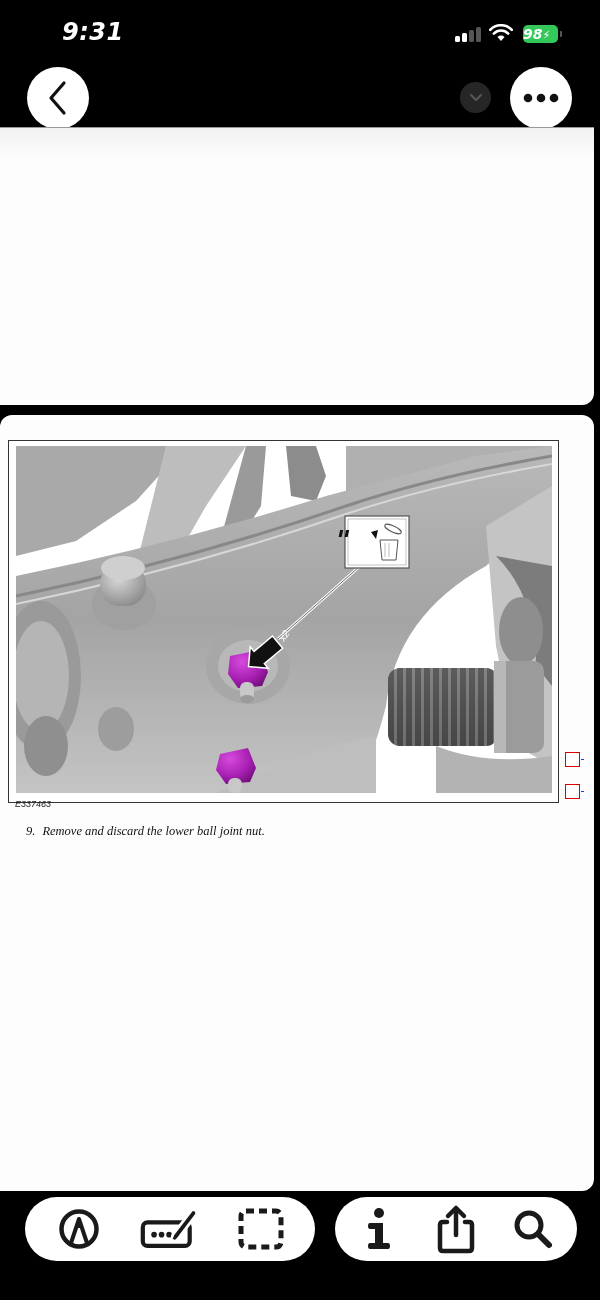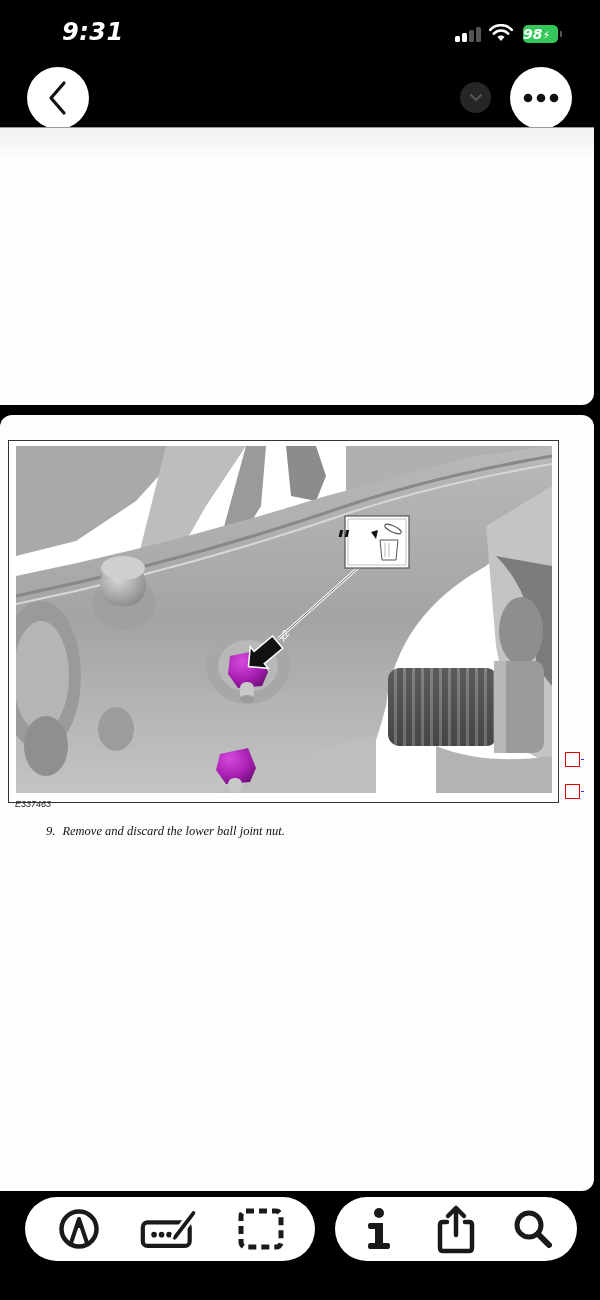--- a/index.html
+++ b/index.html
@@ -37,7 +37,7 @@
   .cb1 { left: 565px; top: 337px; }
   .cb2 { left: 565px; top: 369px; }
 
-  .step-text { position: absolute; left: 26px; top: 409px; font-size: 12.5px; color: #111; font-family: "Liberation Serif", serif; margin-left: 20px; }
+  .step-text { position: absolute; left: 26px; top: 409px; font-size: 12.5px; color: #111; font-family: "Liberation Serif", serif; }
   .step-num { margin-right: 7px; }
 
   

